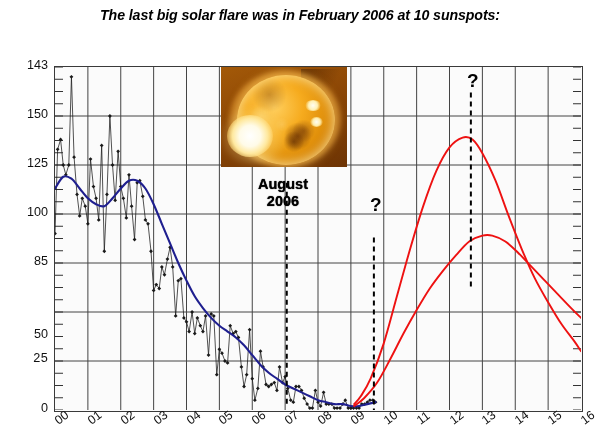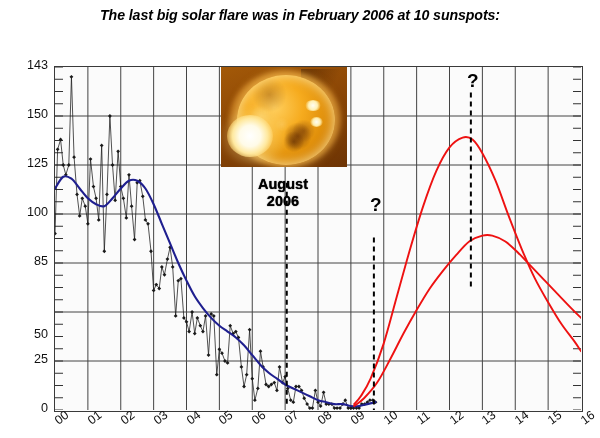--- a/index.html
+++ b/index.html
@@ -125,7 +125,7 @@
 
   <div id="yticks">
       <div class="ytick" style="top: 335px;">0</div>
-      <div class="ytick" style="top: 286px;">25</div>
+      <div class="ytick" style="top: 286px; font-family: Liberation Mono, monospace;">25</div>
       <div class="ytick" style="top: 237px; margin-top: 24px;">50</div>
       <div class="ytick" style="top: 188px;">85</div>
       <div class="ytick" style="top: 139px;">100</div>

